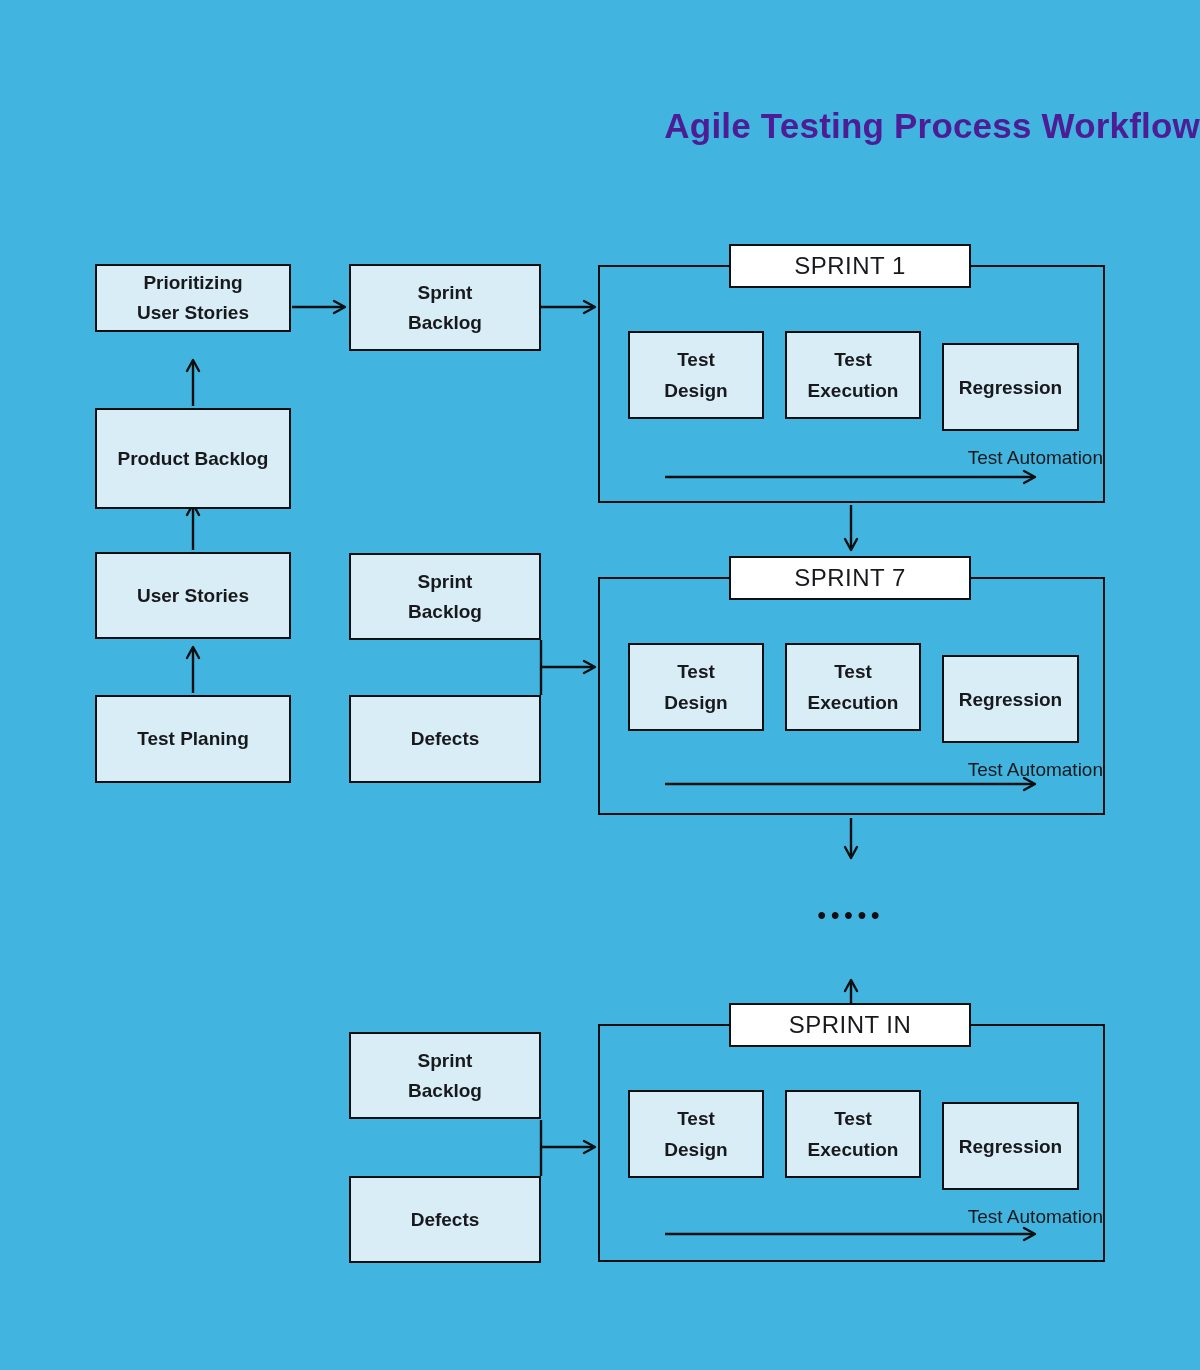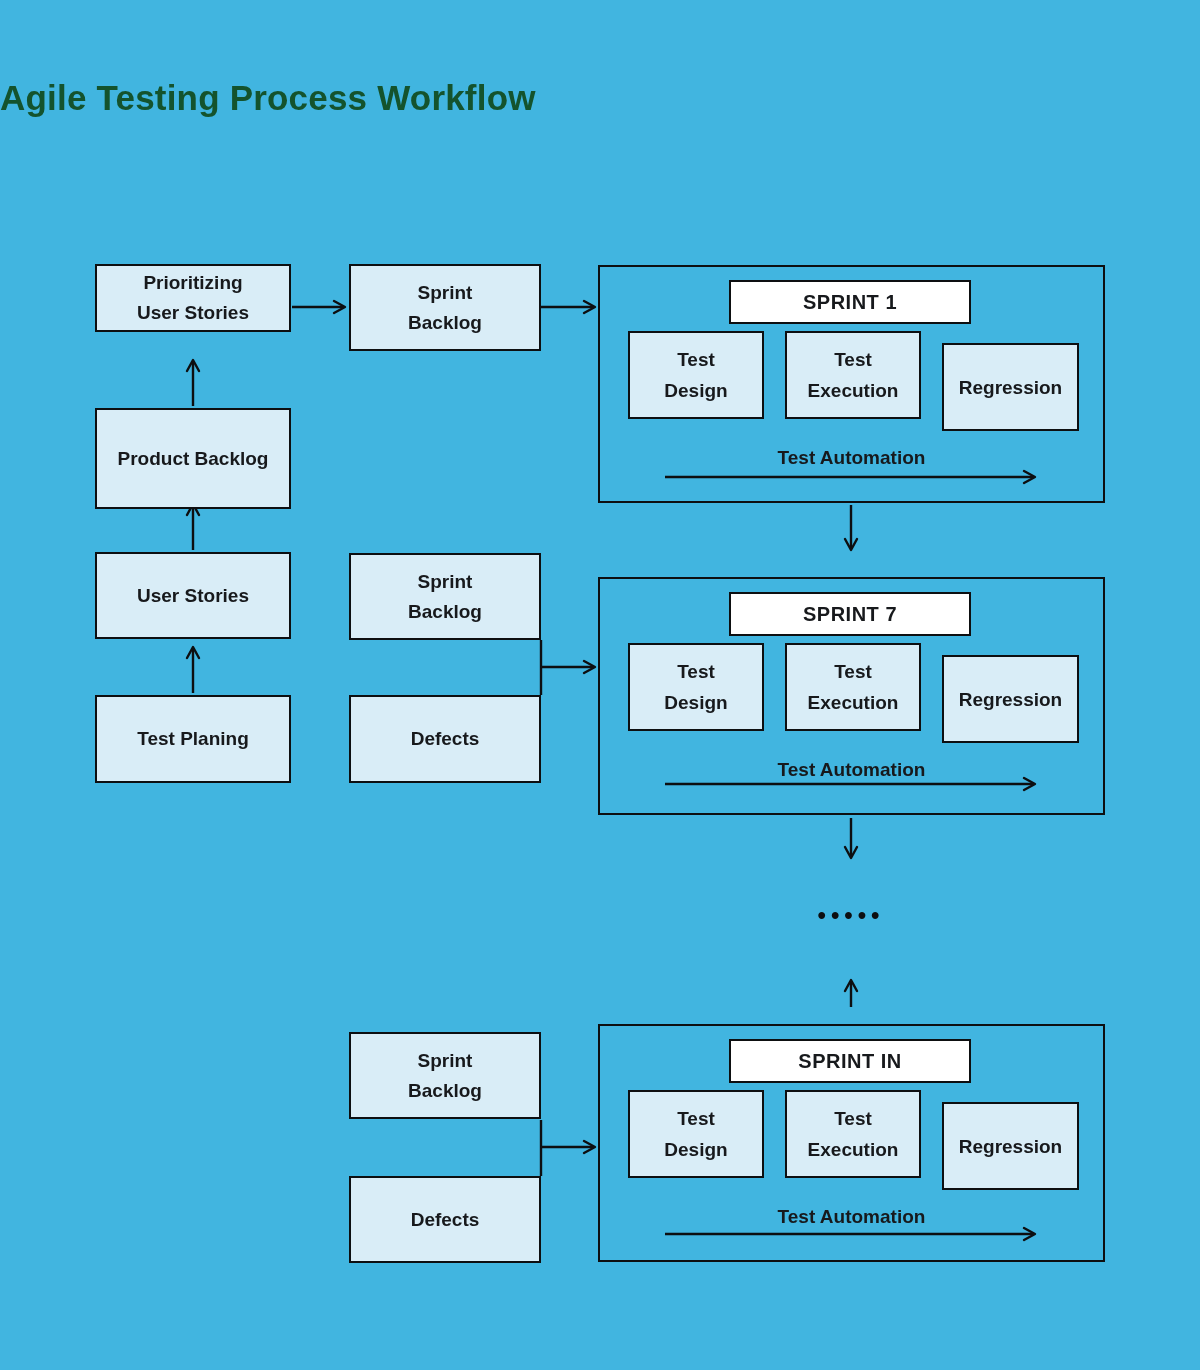--- a/index.html
+++ b/index.html
@@ -14,10 +14,10 @@
     overflow:hidden;
   }
   .title{
-    position:absolute;top:78px;left:0;width:1200px;
-    text-align:left;
+    position:absolute;top:106px;left:0;width:1200px;
+    text-align:right;
     font-size:35px;font-weight:700;letter-spacing:.2px;
-    color:#14532d;
+    color:#4c1d95;
     margin:0;
   }
   svg.overlay{

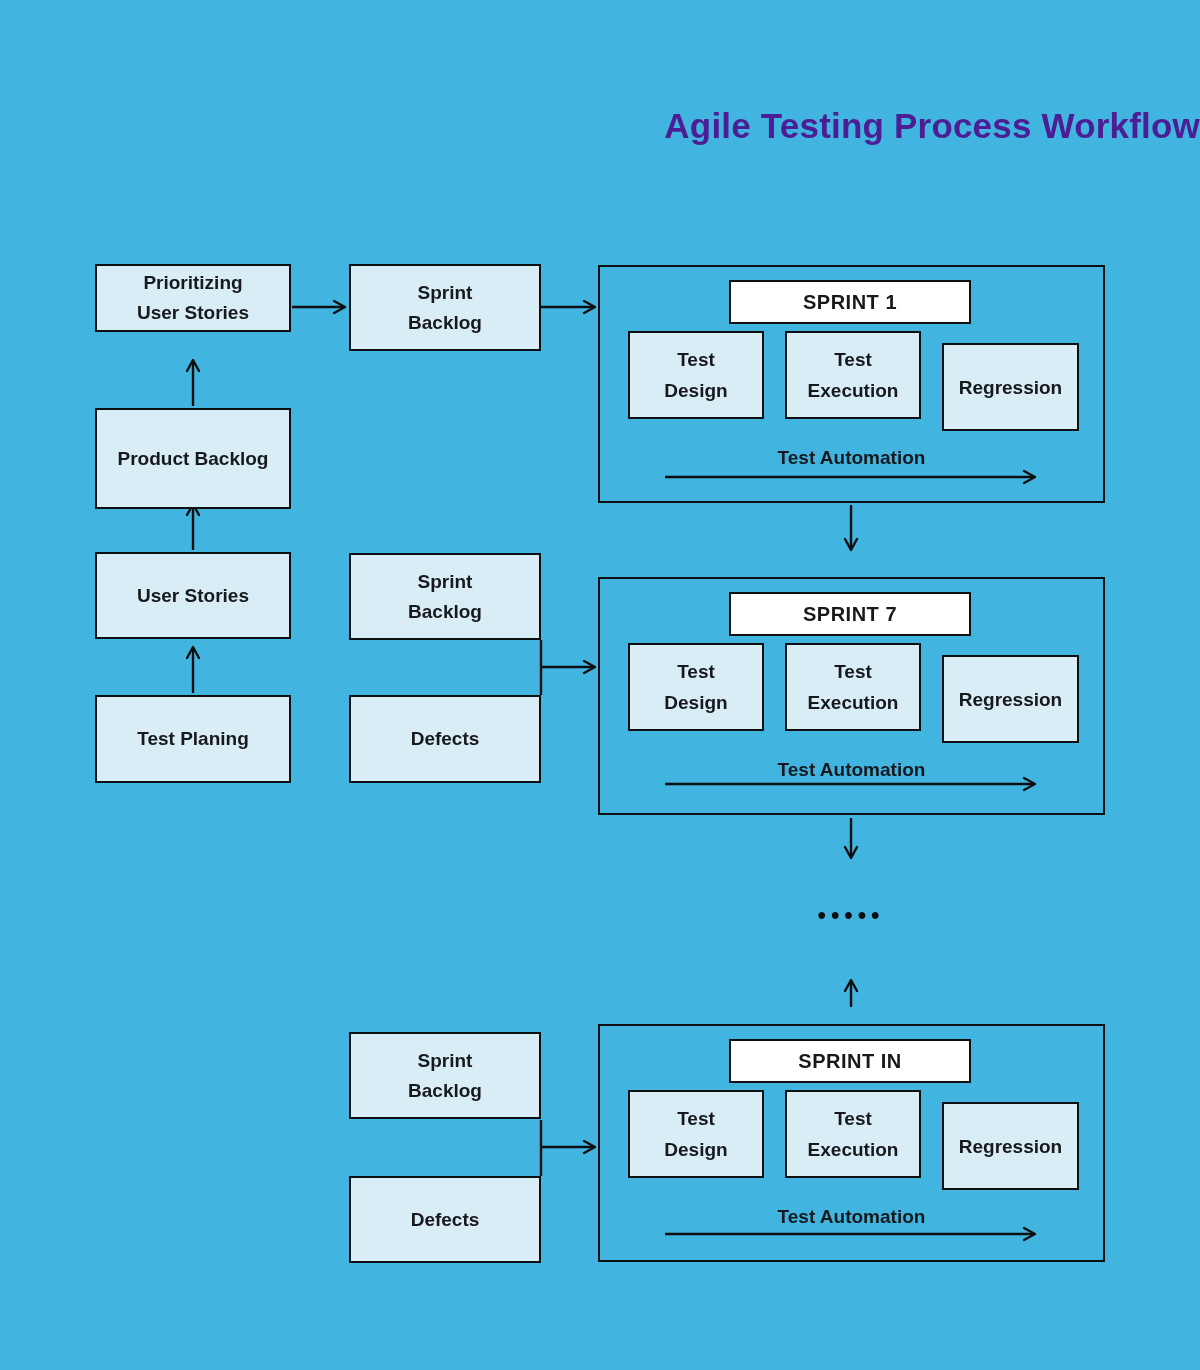--- a/index.html
+++ b/index.html
@@ -51,10 +51,9 @@
     border:2px solid var(--node-border,#0d0f11);
     box-sizing:border-box;
     display:flex;align-items:center;justify-content:center;
-    font-size:20px;font-weight:700;letter-spacing:.5px;
+    font-size:24px;font-weight:400;letter-spacing:.5px;
     color:var(--text,#17191c);
     z-index:3;
-    margin-top:36px;
   }
   .inner{
     position:absolute;top:64px;height:88px;

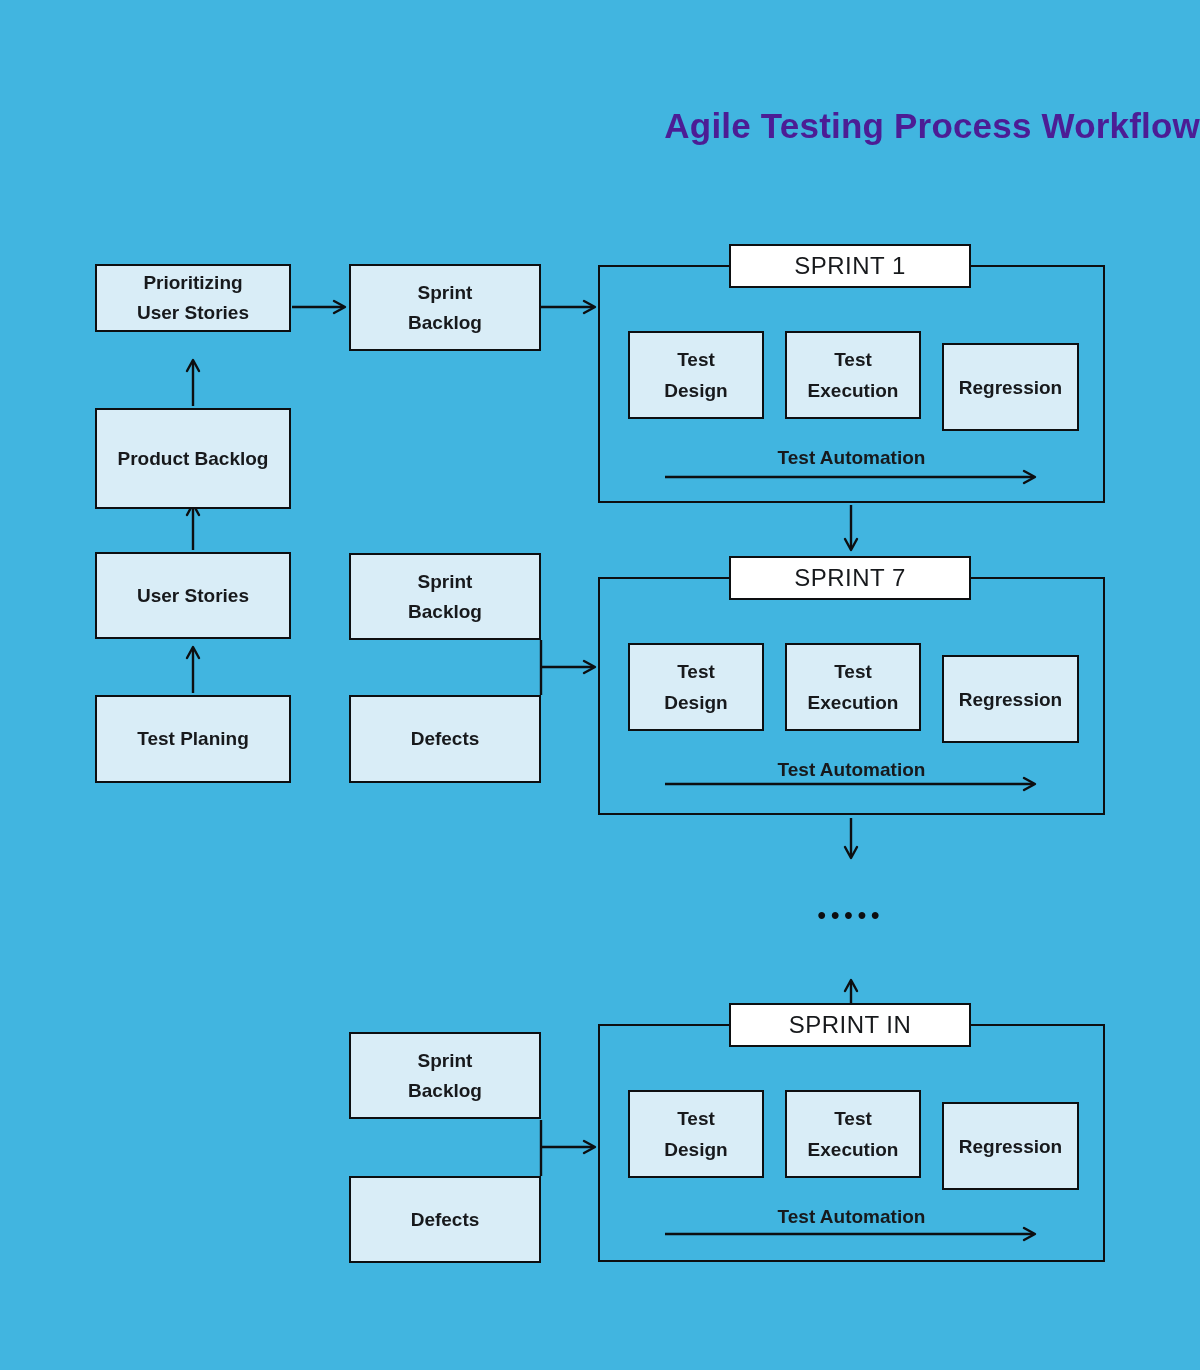--- a/index.html
+++ b/index.html
@@ -71,8 +71,8 @@
   .inner.regression{left:342px;width:137px;margin-top:12px;}
   .auto-label{
     position:absolute;left:0;top:180px;width:100%;
-    text-align:center;
-    font-size:19px;font-weight:700;
+    text-align:right;
+    font-size:19px;font-weight:400;
     color:var(--text,#17191c);
   }
   .dots{

